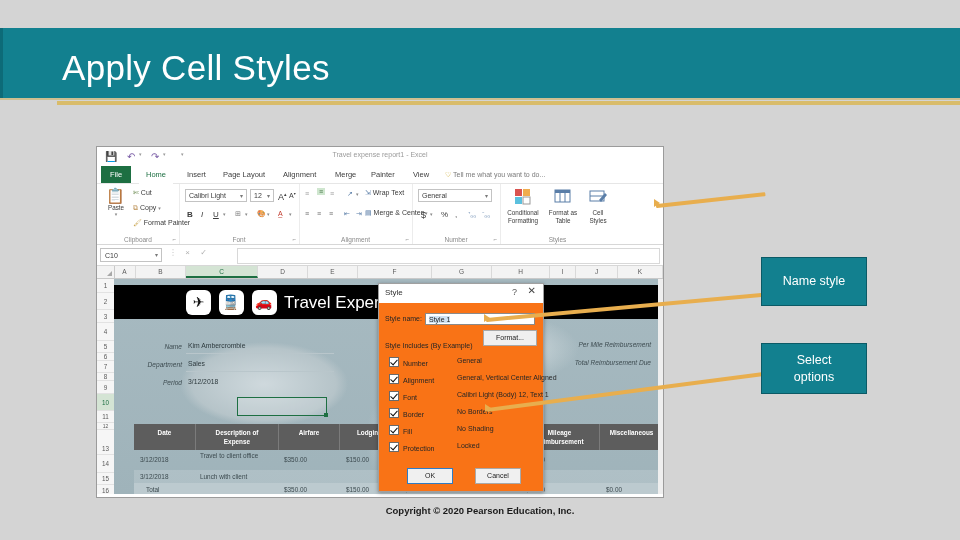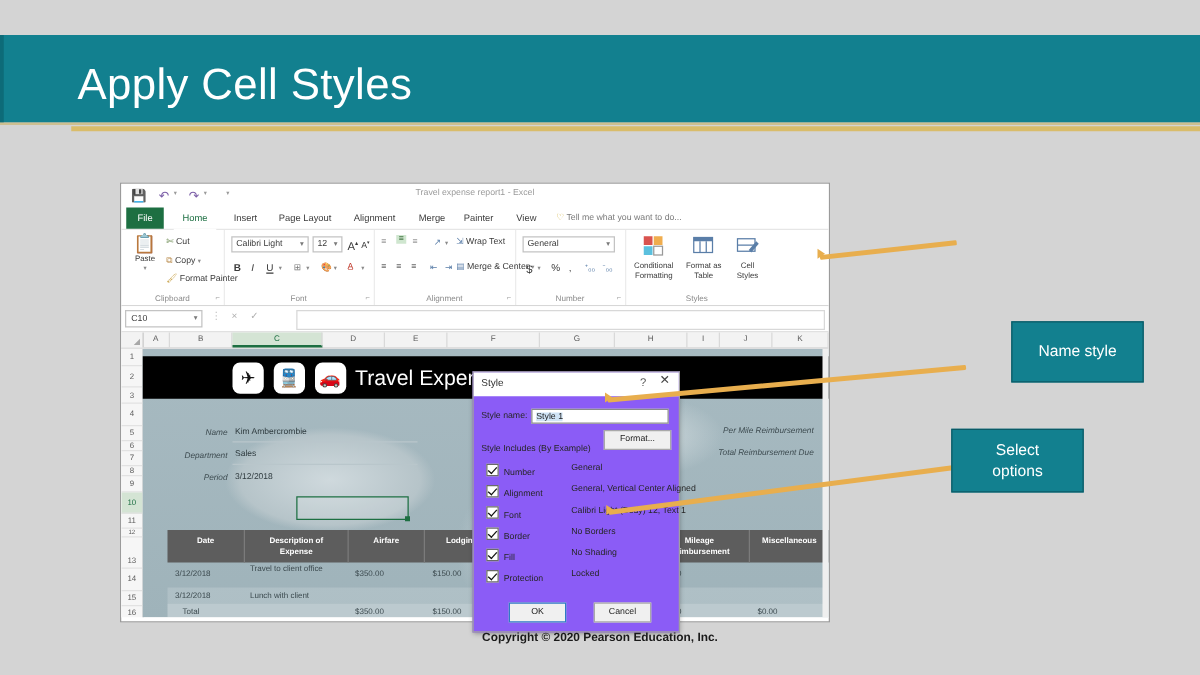--- a/index.html
+++ b/index.html
@@ -515,7 +515,7 @@
   <div class="arrowhead" style="left:485px;top:404px;transform:rotate(180deg);"></div>
 
 
-  <div class="callout" style="left:761px;top:257px;width:104px;height:47px;margin-left:48px;">
+  <div class="callout" style="left:761px;top:257px;width:104px;height:47px;">
     <span>Name style</span>
   </div>
 

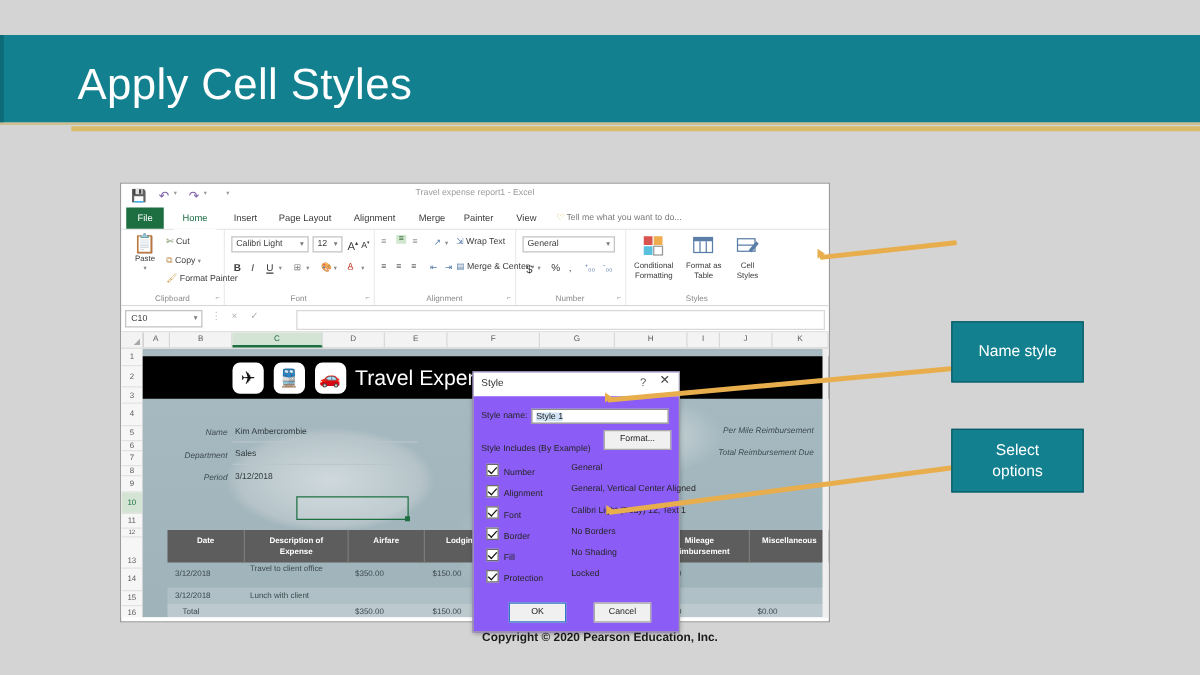--- a/index.html
+++ b/index.html
@@ -143,8 +143,8 @@
 
   
   .dlg{
-    position:absolute;left:378px;top:297px;width:164px;height:207px;
-    background:#8b5cf6;border:1px solid #a0a0a0;box-shadow:0 1px 4px rgba(0,0,0,.35);
+    position:absolute;left:378px;top:283px;width:164px;height:207px;
+    background:#f97316;border:1px solid #a0a0a0;box-shadow:0 1px 4px rgba(0,0,0,.35);
     font-family:"Liberation Sans",sans-serif;
   }
   .dlg-tb{position:relative;height:19px;background:#fff;}

